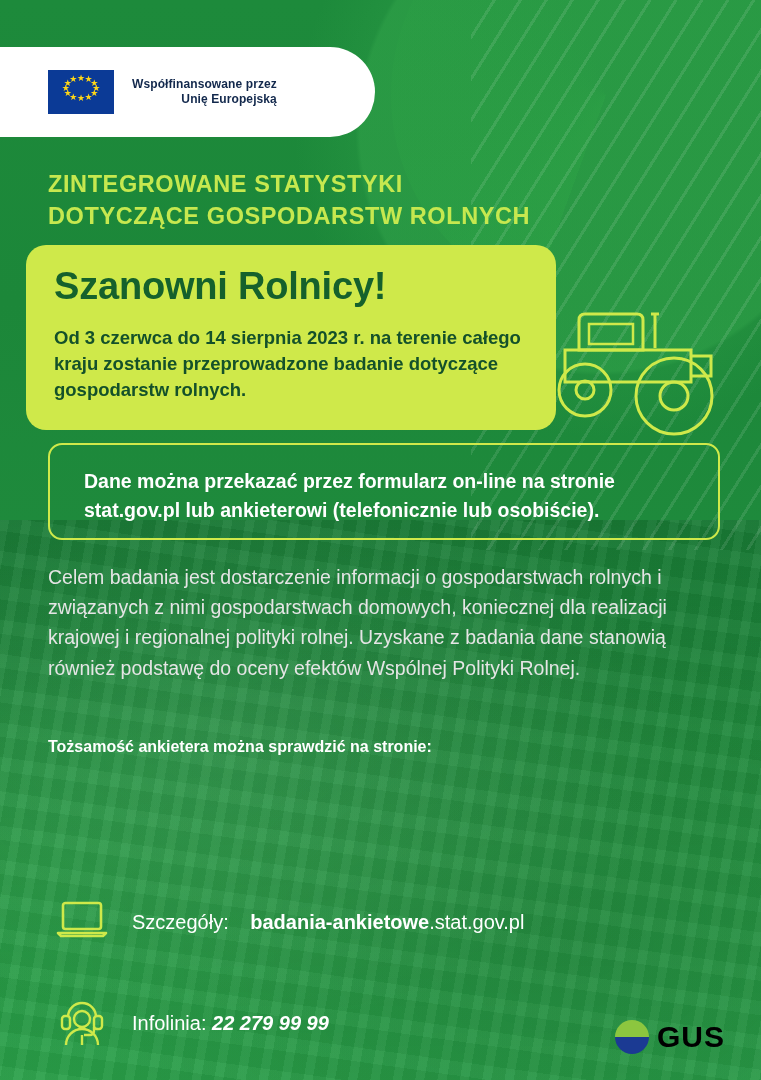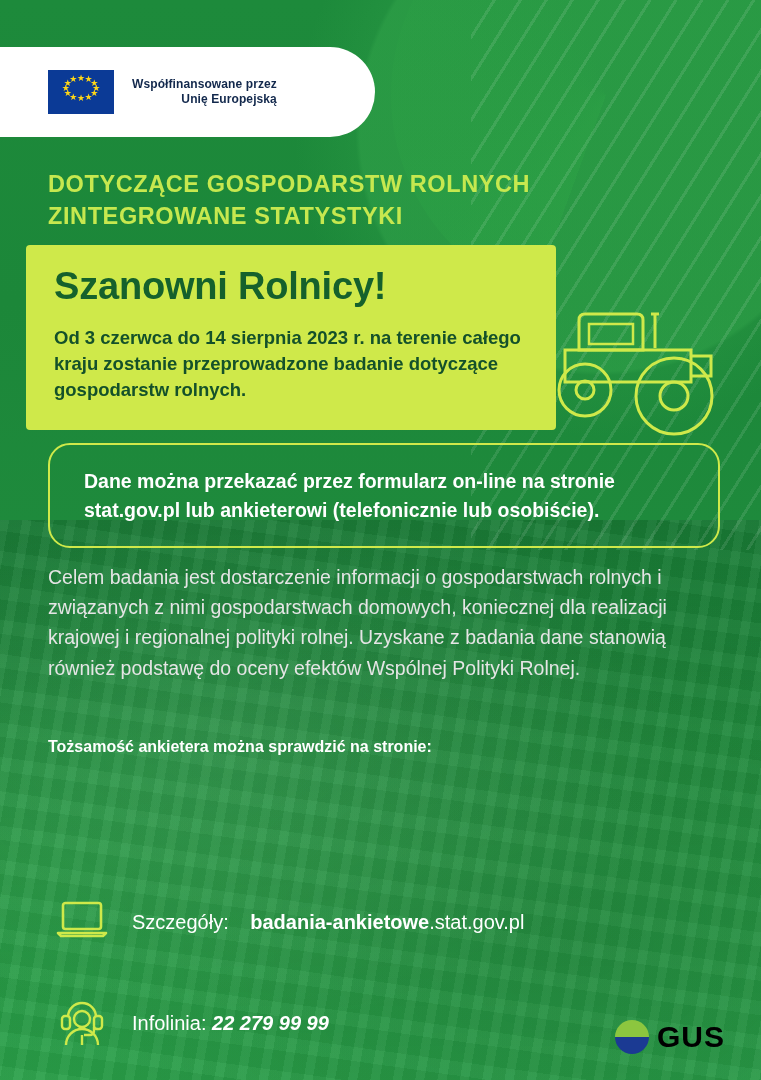--- a/index.html
+++ b/index.html
@@ -232,8 +232,8 @@
   </div>
 
   <div class="main-title">
+    <div>ZINTEGROWANE STATYSTYKI</div>
     <div>DOTYCZĄCE GOSPODARSTW ROLNYCH</div>
-    <div>ZINTEGROWANE STATYSTYKI</div>
   </div>
 
   <div class="tractor">

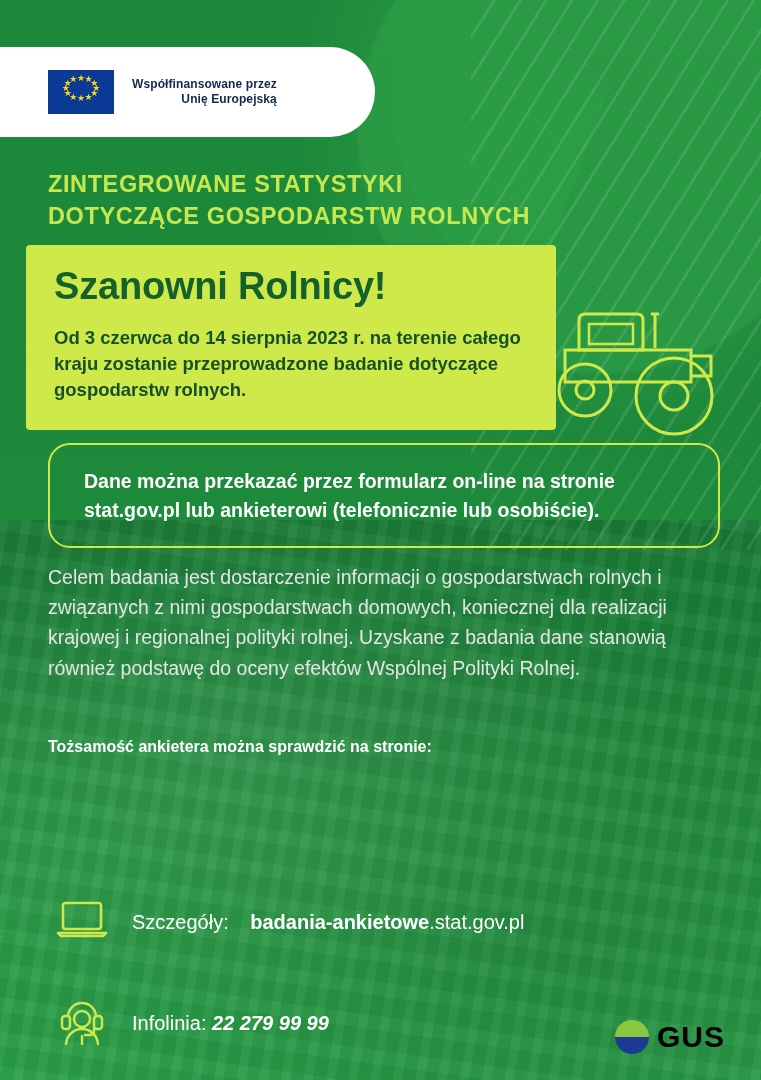--- a/index.html
+++ b/index.html
@@ -108,7 +108,7 @@
     position:absolute; left:26px; top:245px;
     width:530px;
     background:#cfe94a;
-    border-radius:4px;
+    border-radius:20px;
     padding:22px 28px 26px 28px;
   }
   .headline {

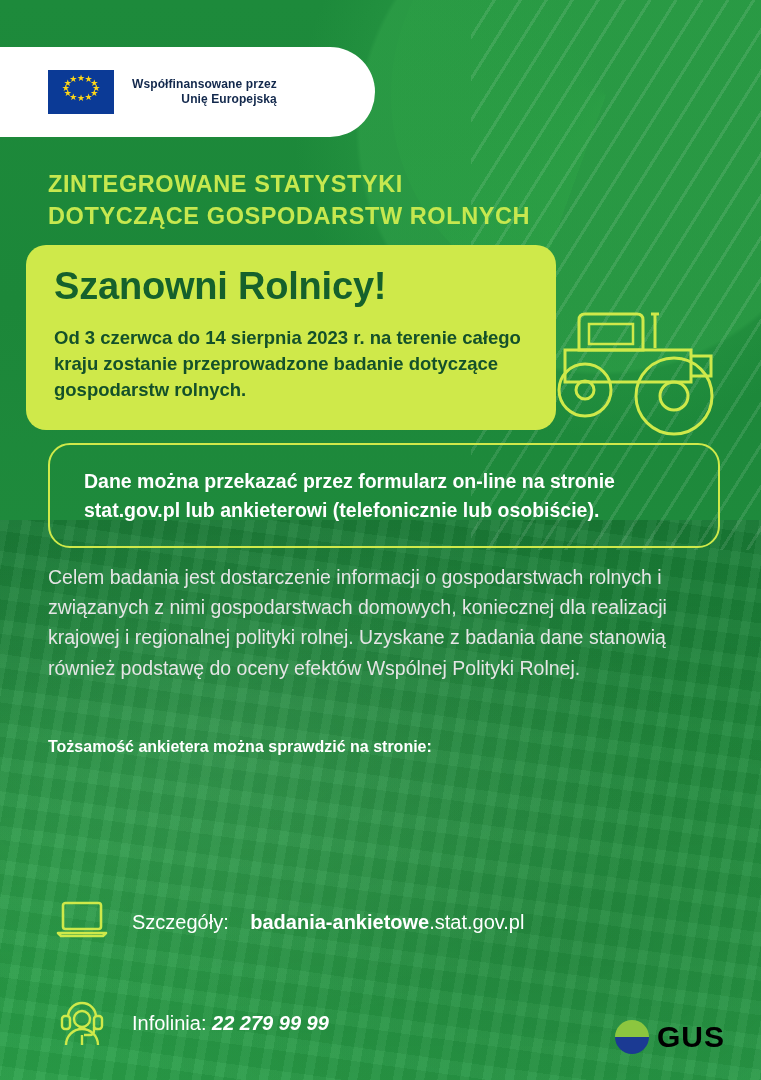--- a/index.html
+++ b/index.html
@@ -131,8 +131,8 @@
     position:absolute; left:48px; top:443px;
     width:672px;
     border:2.5px solid #cfe94a;
-    border-radius:22px;
-    padding:22px 26px 20px 34px;
+    border-radius:14px;
+    padding:22px 26px 12px 34px;
   }
   .outline-text {
     color:#ffffff;

